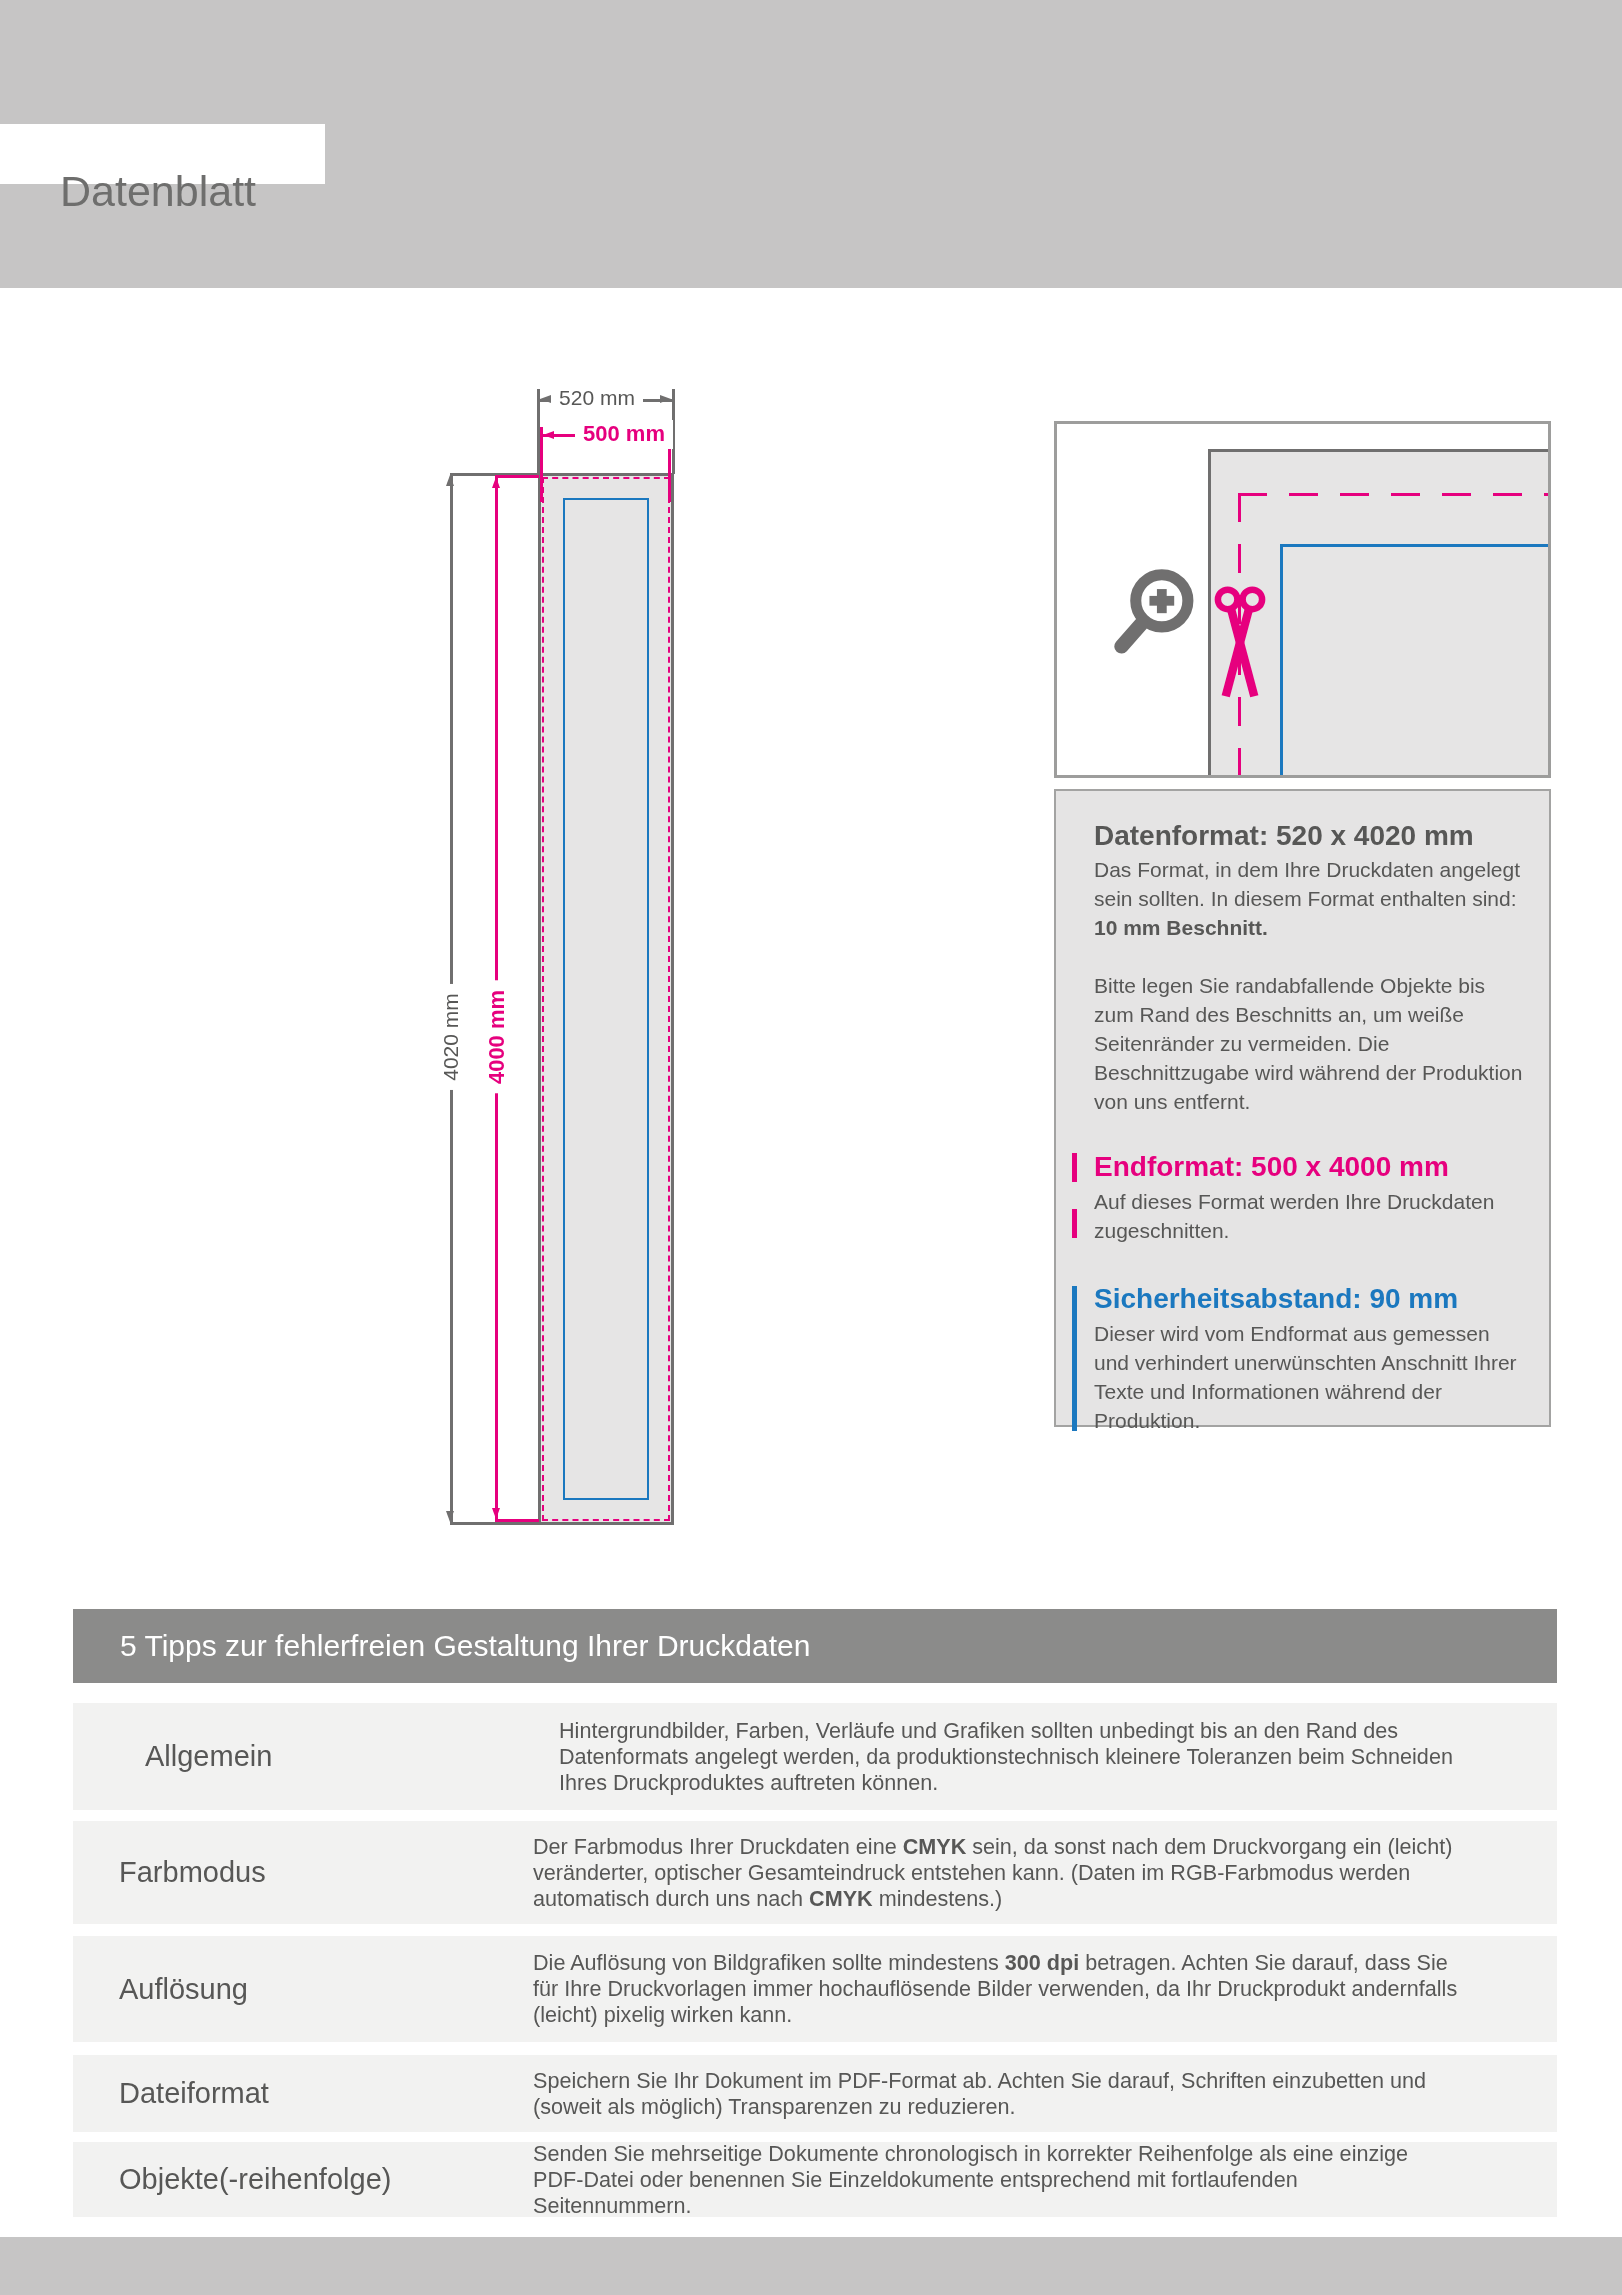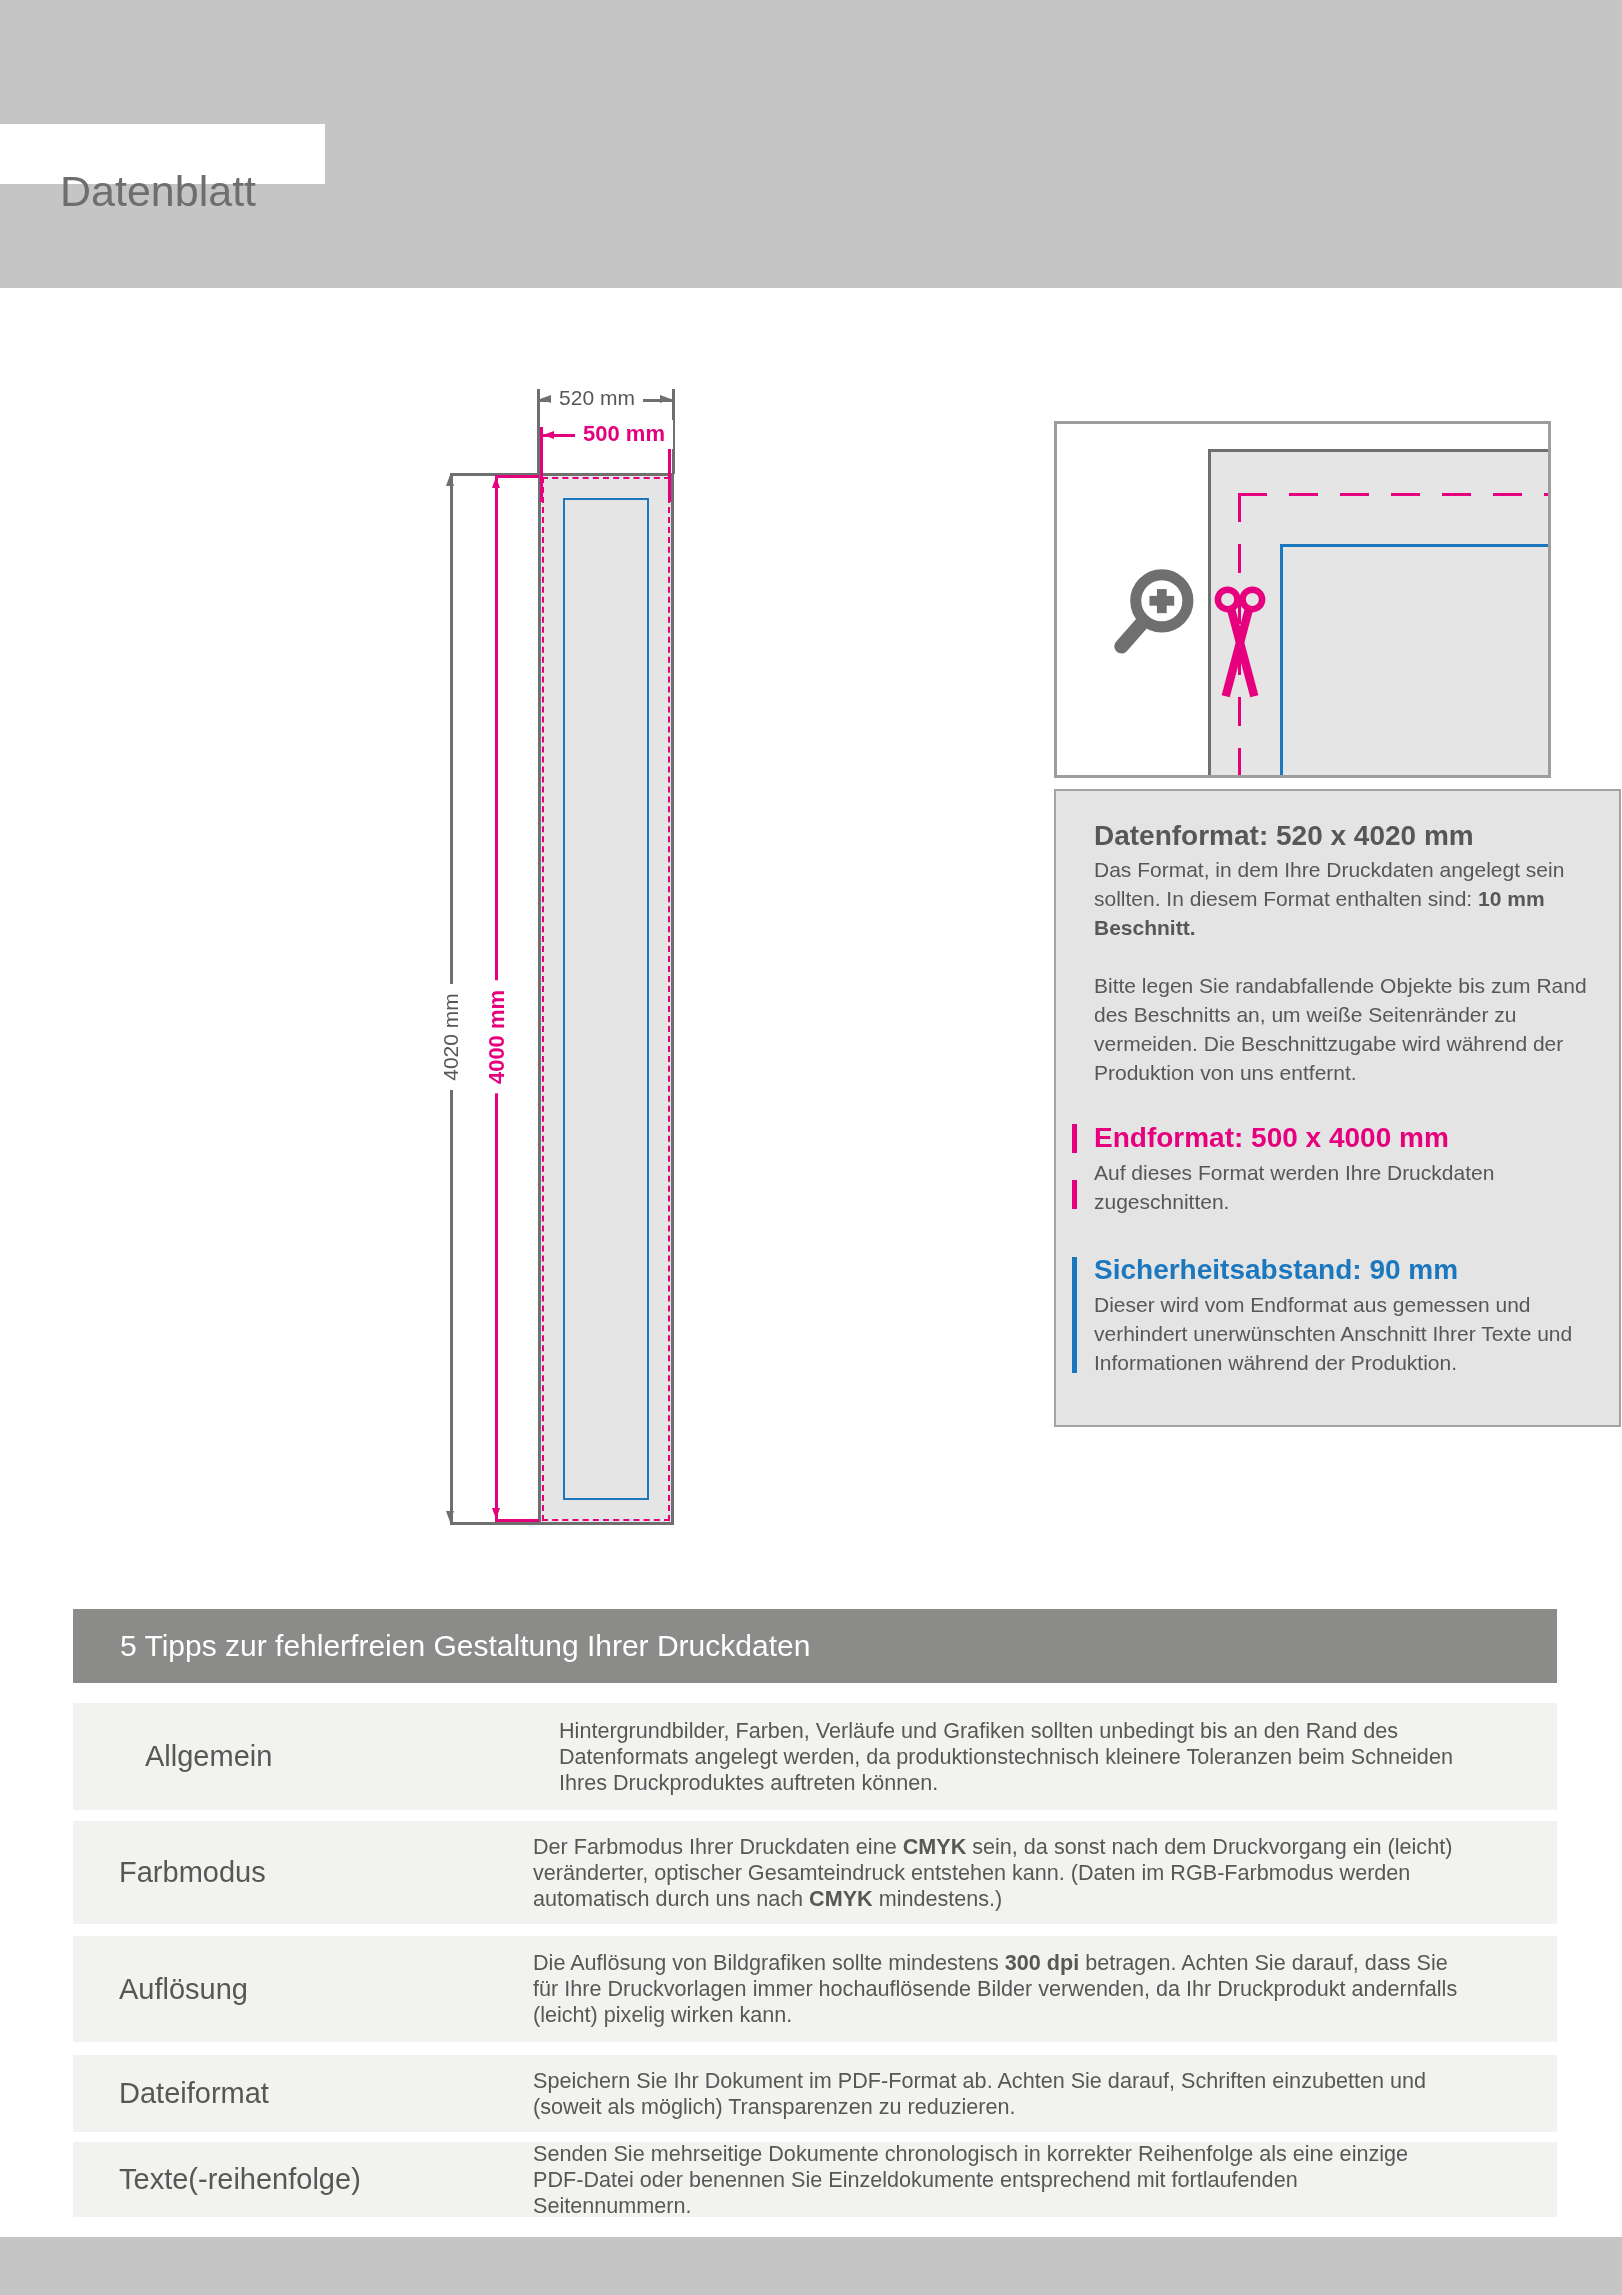--- a/index.html
+++ b/index.html
@@ -58,7 +58,7 @@
   .cd-blue-v{position:absolute;left:223px;top:120px;width:3.3px;bottom:0;background:#1b78bf;}
 
   
-  .info-box{position:absolute;left:1054px;top:789px;width:567px;height:638px;background:#e5e4e4;
+  .info-box{position:absolute;left:1054px;top:789px;width:497px;height:638px;background:#e5e4e4;
             border:2px solid #a3a3a2;box-sizing:border-box;padding:27.5px 22px 19.6px 38px;}
   .ip-title{font-size:28px;font-weight:bold;line-height:33px;margin:0;}
   .ip-title.gray{color:#575756;}

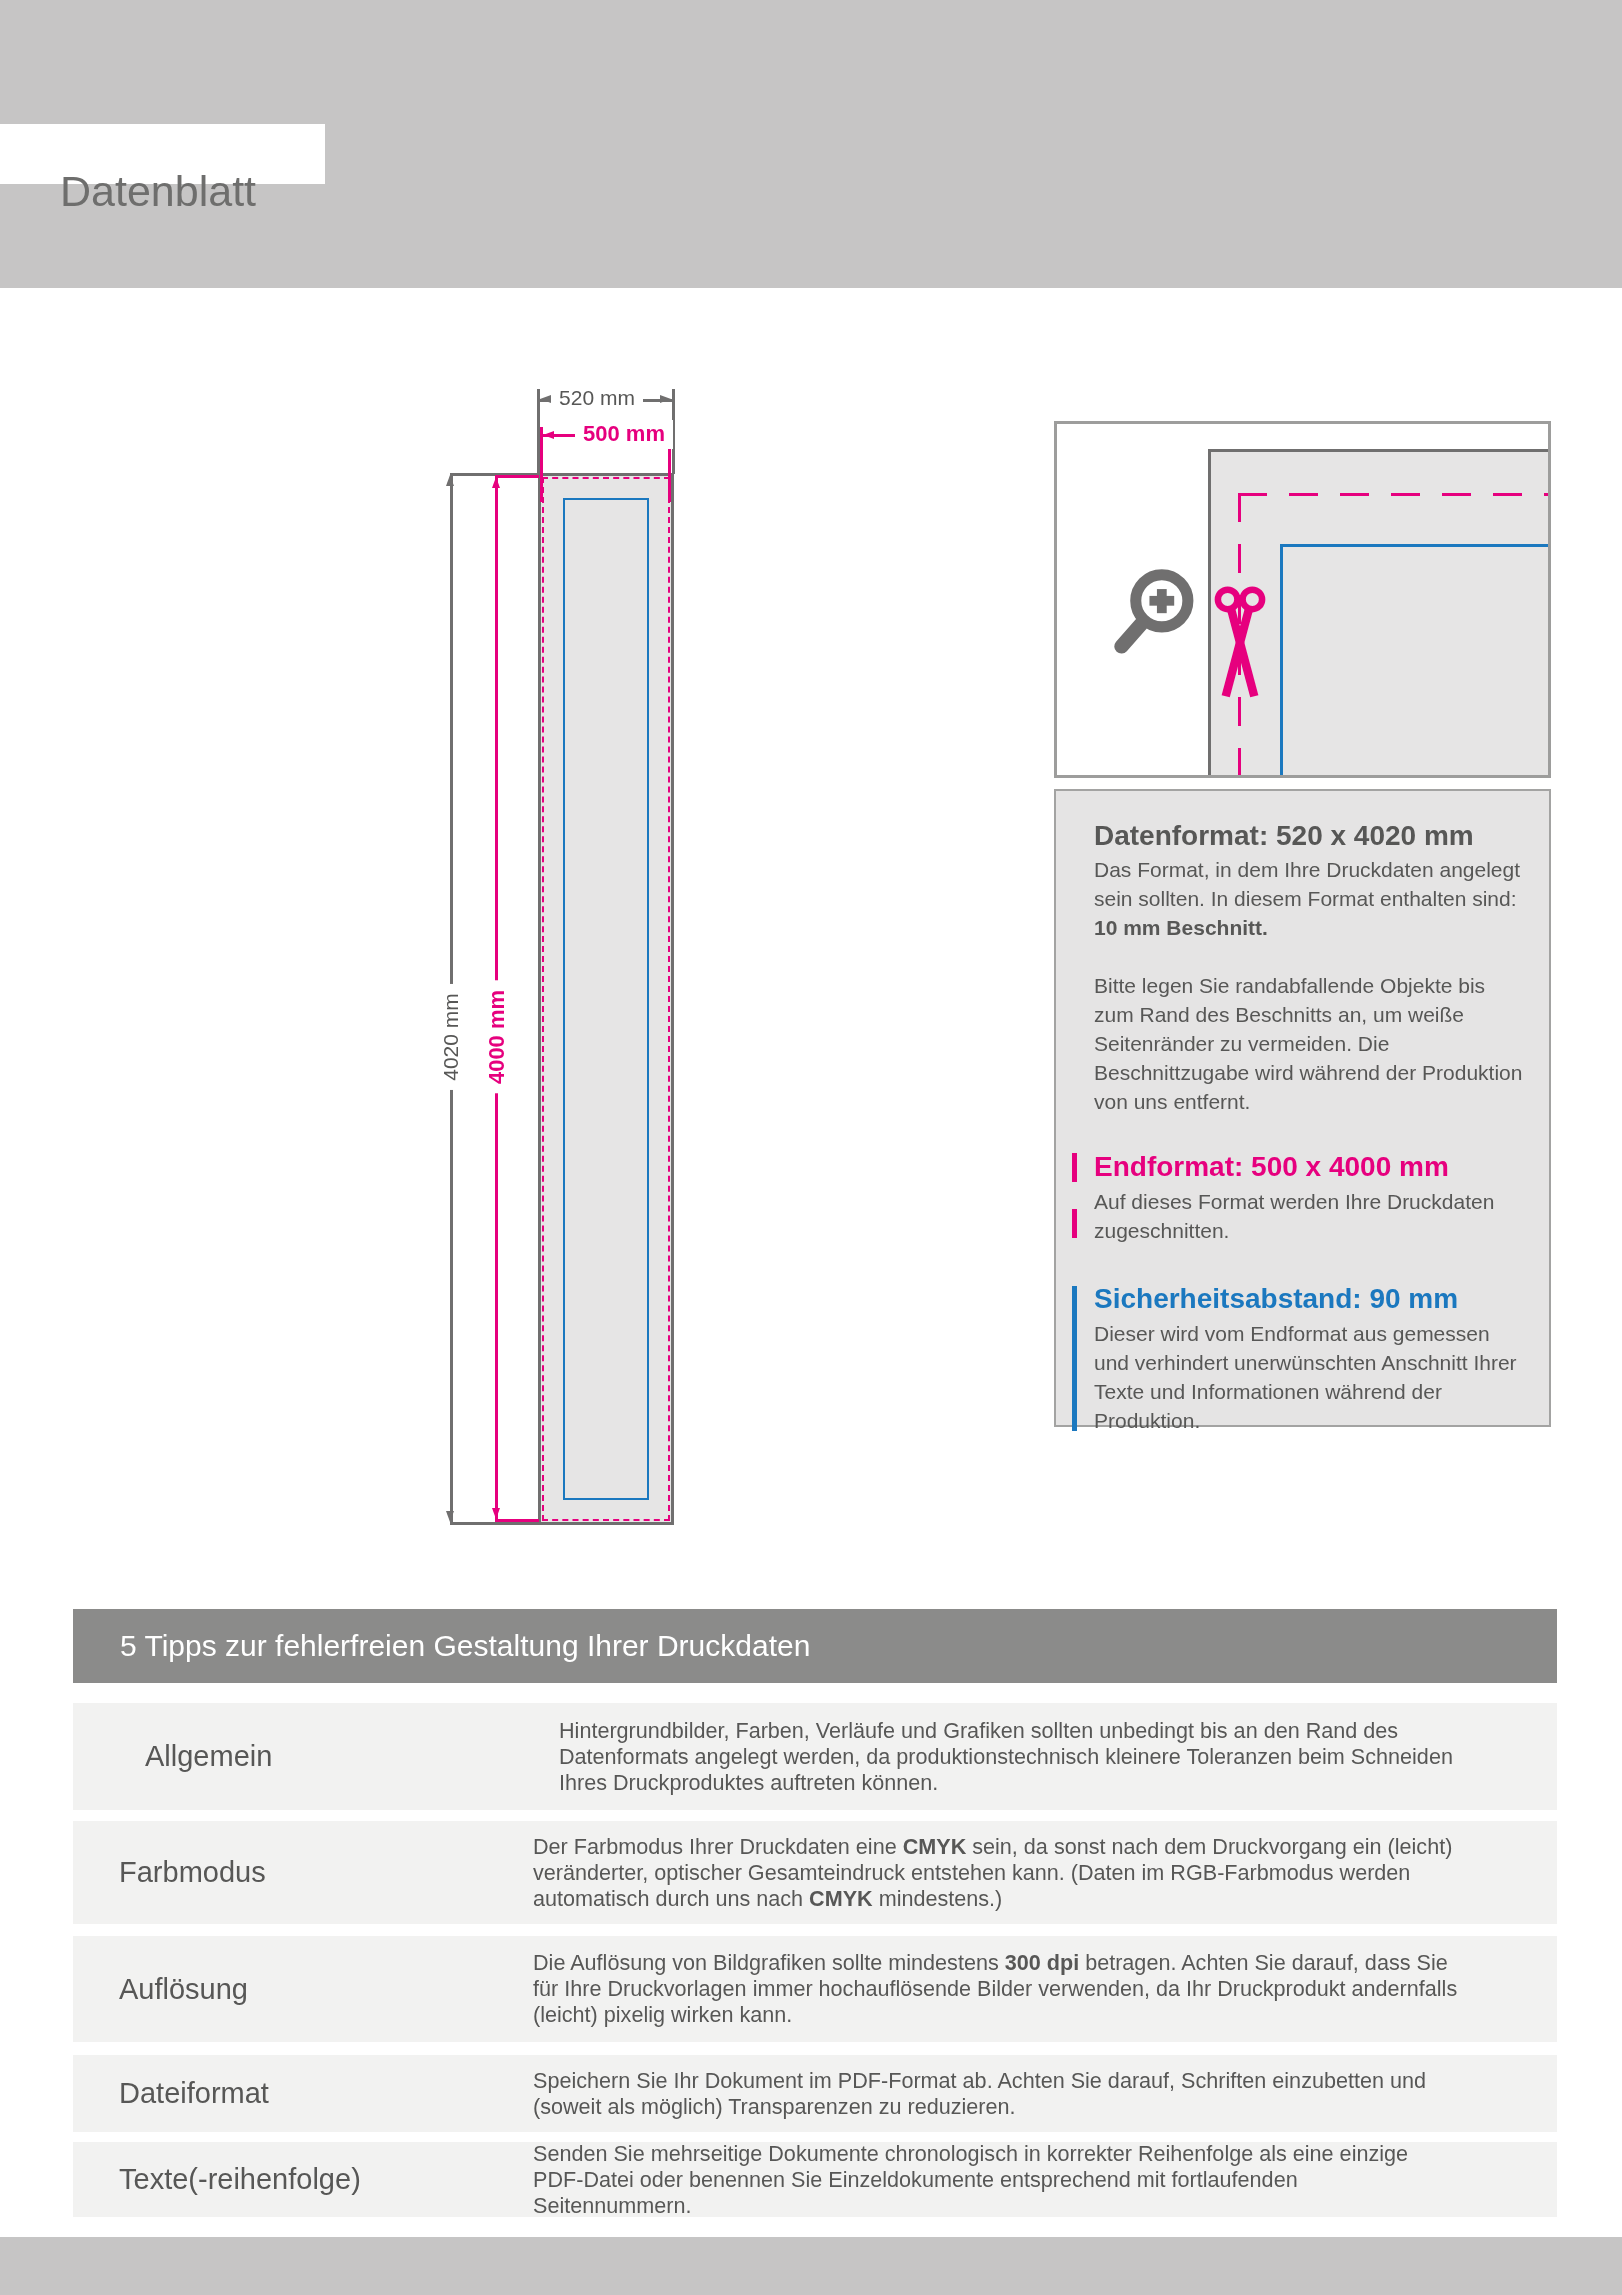--- a/index.html
+++ b/index.html
@@ -208,7 +208,7 @@
   </div>
 
   <div class="tip-row r4">
-    <div class="tip-label">Texte(-reihenfolge)</div>
+    <div class="tip-label">Objekte(-reihenfolge)</div>
     <div class="tip-text"><span>Senden Sie mehrseitige Dokumente chronologisch in korrekter Reihenfolge als eine einzige PDF-Datei oder benennen Sie Einzeldokumente entsprechend mit fortlaufenden Seitennummern.</span></div>
   </div>
 

